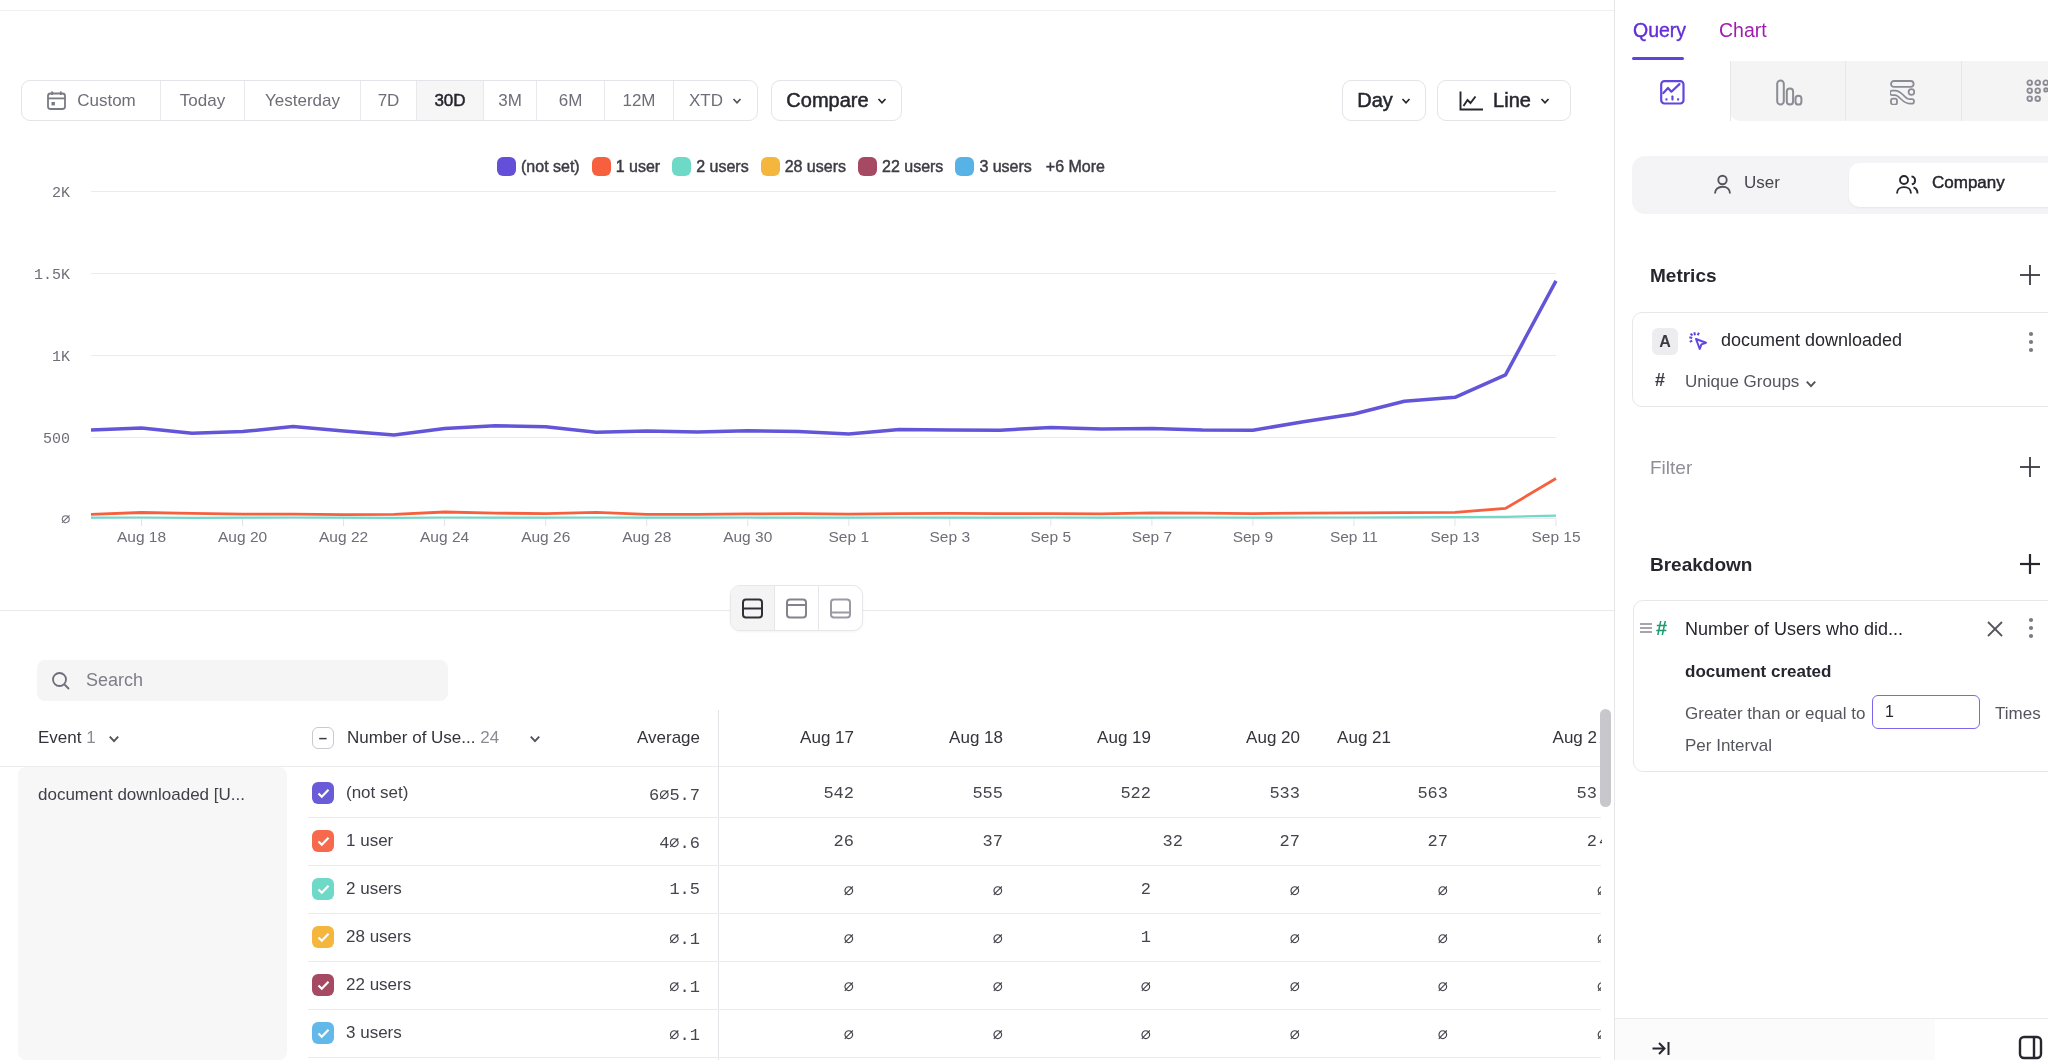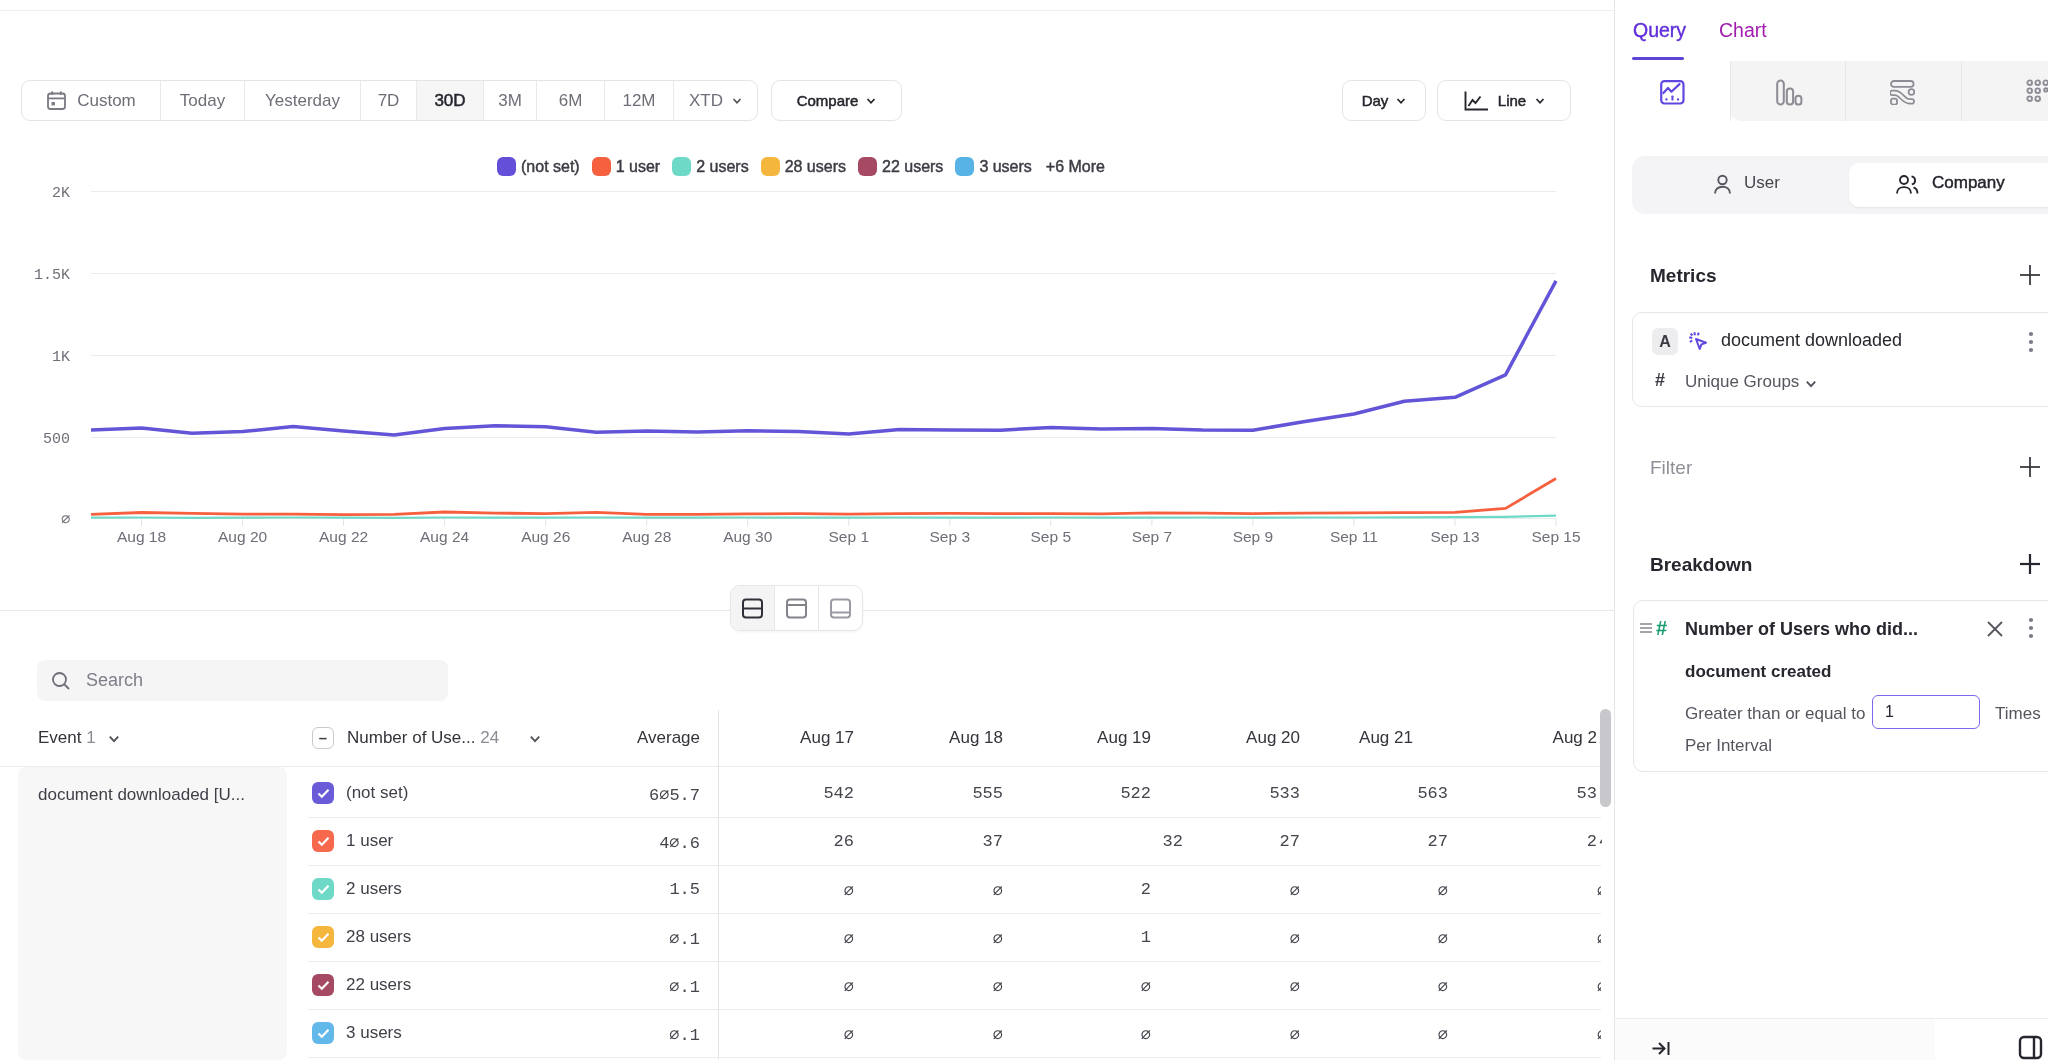--- a/index.html
+++ b/index.html
@@ -12,7 +12,7 @@
 .rangebar .cell:last-child{border-right:none;border-radius:0 8px 8px 0;}
 .rangebar .cell:first-child{border-radius:8px 0 0 8px;}
 .rangebar .sel{background:#f6f6f7;color:#26262e;-webkit-text-stroke:0.5px #26262e;}
-.btn{position:absolute;height:41px;border:1px solid #e4e4e8;border-radius:9px;background:#fff;display:flex;align-items:center;justify-content:center;font-size:15px;color:#26262e;-webkit-text-stroke:0.5px #26262e;gap:8px;}
+.btn{position:absolute;height:41px;border:1px solid #e4e4e8;border-radius:9px;background:#fff;display:flex;align-items:center;justify-content:center;font-size:20px;color:#26262e;-webkit-text-stroke:0.5px #26262e;gap:8px;}
 .chev{width:10px;height:10px;flex:0 0 auto;}
 
 .legend{position:absolute;left:-6px;top:157px;width:1614px;display:flex;justify-content:center;align-items:center;gap:12px;}

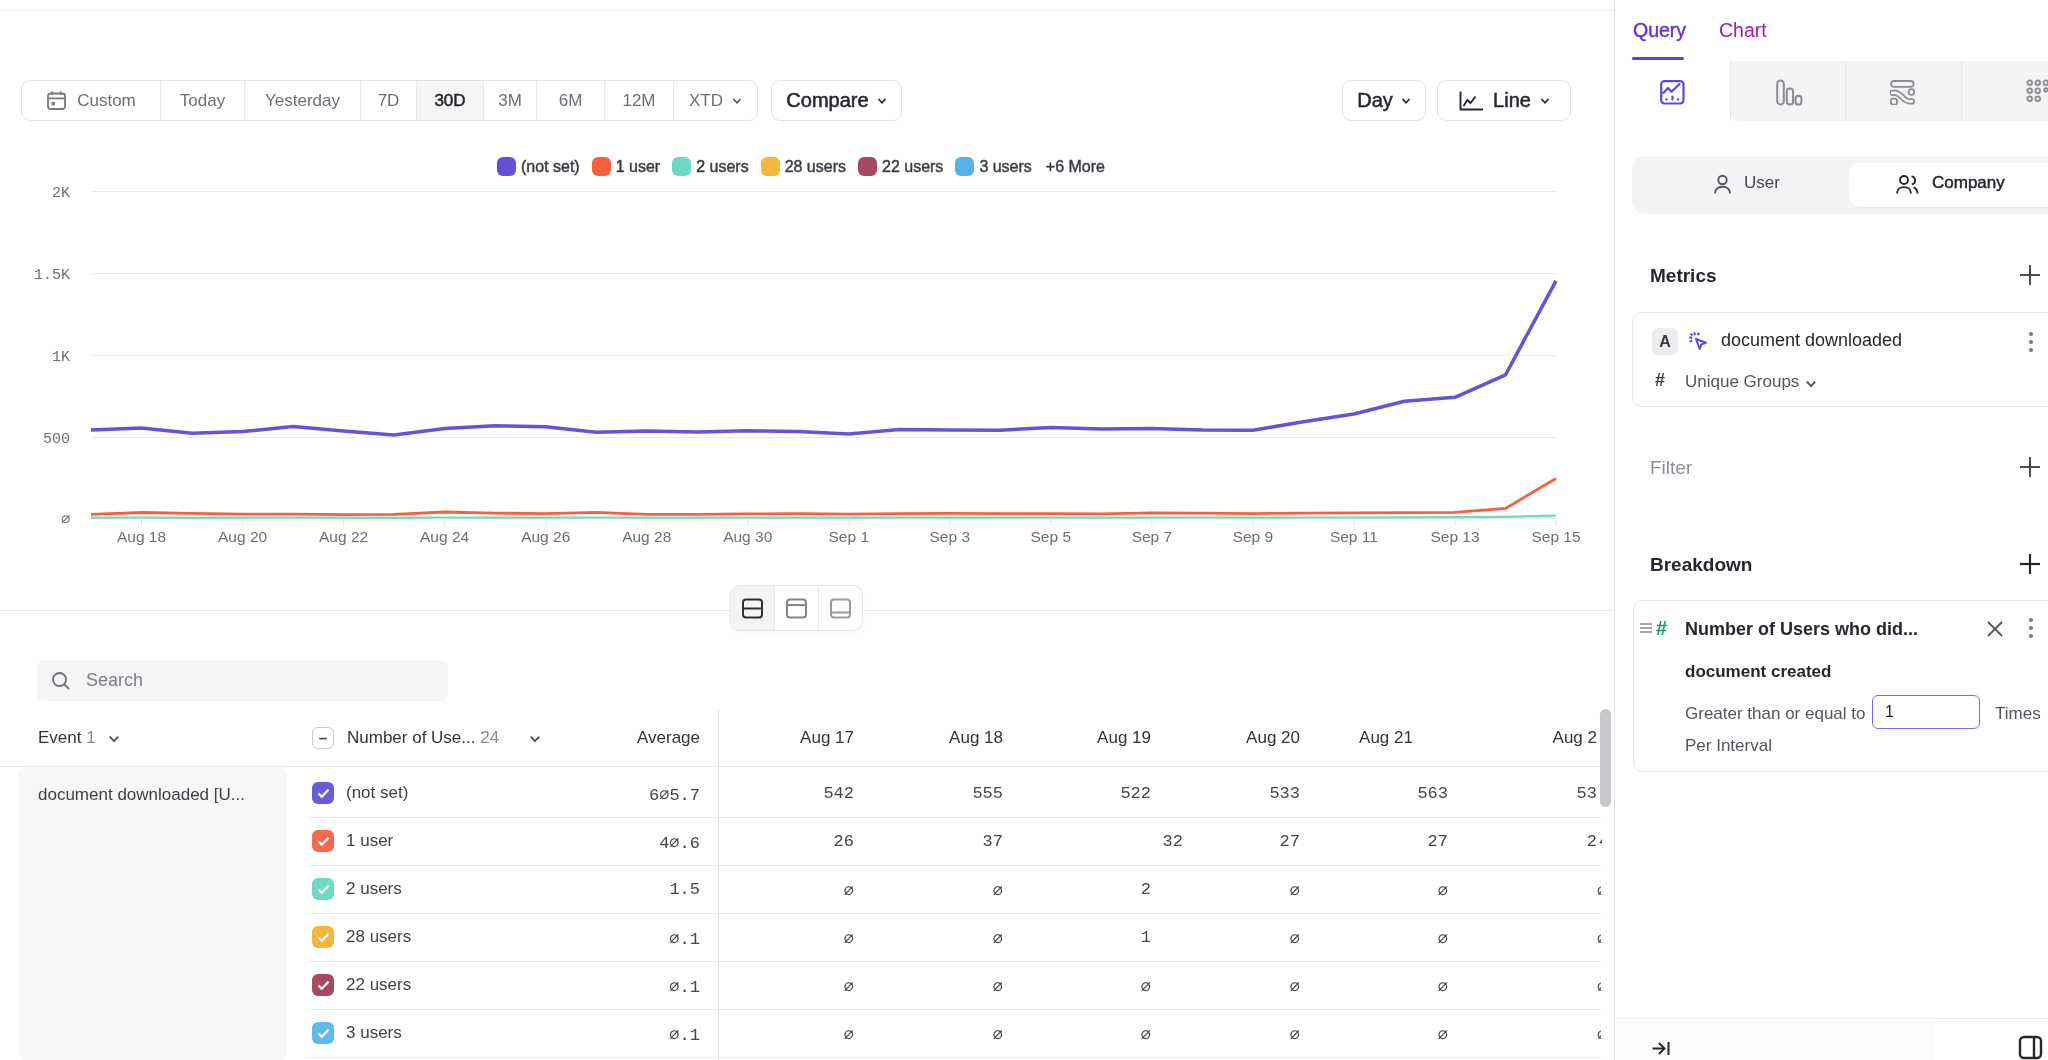--- a/index.html
+++ b/index.html
@@ -397,7 +397,7 @@
           <line x1="1" y1="11" x2="13" y2="11"></line>
         </svg></div>
     <div class="abs" style="left:22px;top:16px;font-size:20px;font-weight:bold;color:#1a9b70;">#</div>
-    <div class="abs" style="left:51px;top:18px;font-size:18px;font-weight:bold;color:#26262e;">Number of Users who did...</div>
+    <div class="abs" style="left:51px;top:18px;font-size:18px;font-weight:normal;color:#26262e;">Number of Users who did...</div>
     <svg class="abs" style="left:352px;top:19px;" width="18" height="18" viewBox="0 0 18 18" stroke="#55555e" stroke-width="1.8" fill="none">
         <line x1="2" y1="2" x2="16" y2="16"></line>
         <line x1="16" y1="2" x2="2" y2="16"></line>

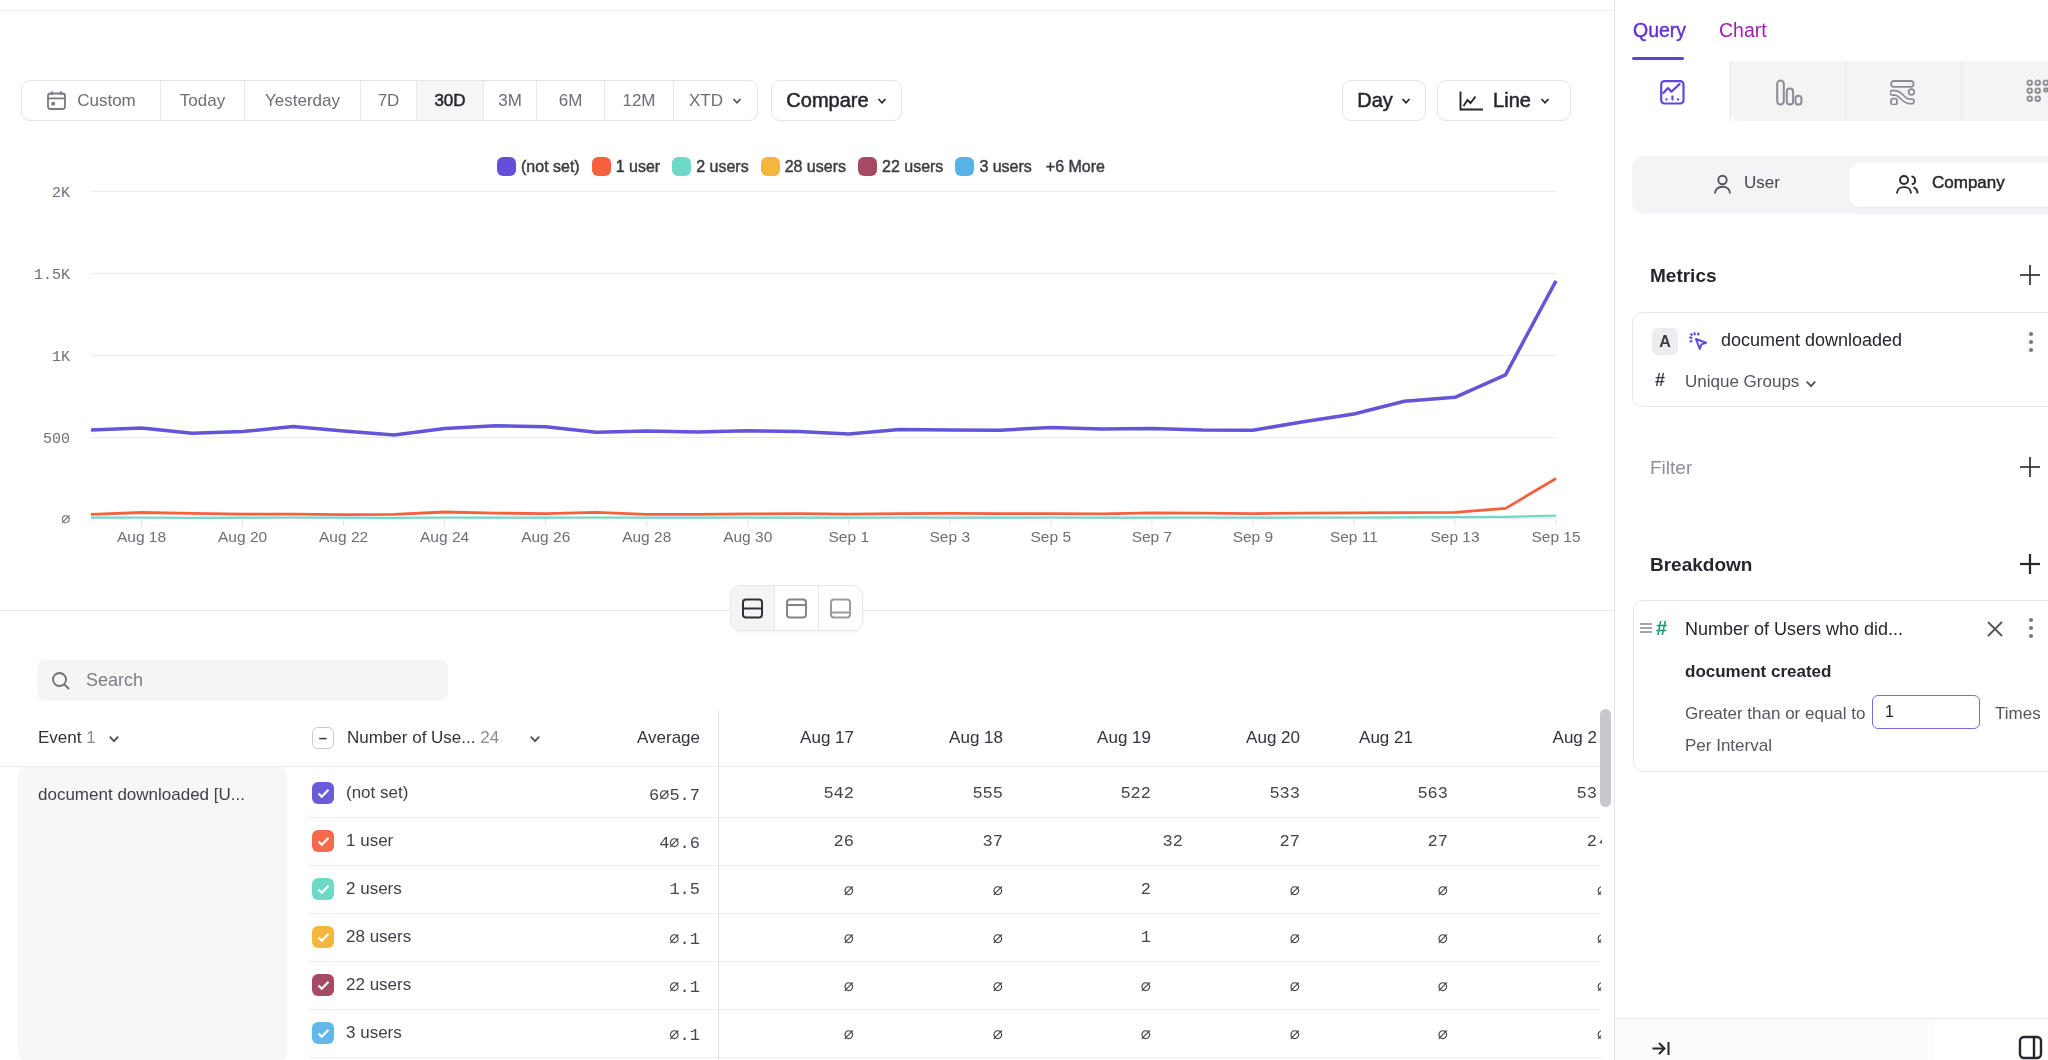--- a/index.html
+++ b/index.html
@@ -181,7 +181,7 @@
 <div class="abs hdrlbl" style="left:855px;top:728px;width:148px;text-align:right;">Aug 18</div>
 <div class="abs hdrlbl" style="left:1003px;top:728px;width:148px;text-align:right;">Aug 19</div>
 <div class="abs hdrlbl" style="left:1151px;top:728px;width:149px;text-align:right;">Aug 20</div>
-<div class="abs hdrlbl" style="left:1312px;top:728px;width:148px;text-align:center;">Aug 21</div>
+<div class="abs hdrlbl" style="left:1243px;top:728px;width:148px;text-align:right;">Aug 21</div>
 <div class="abs hdrlbl" style="left:1448px;top:728px;width:149px;text-align:right;">Aug 2</div>
 <div class="abs hdrlbl" style="left:1599px;top:728px;width:3px;overflow:hidden;">2</div>
 <div class="abs vals" style="left:1599px;top:784px;width:3px;overflow:hidden;">5</div>

